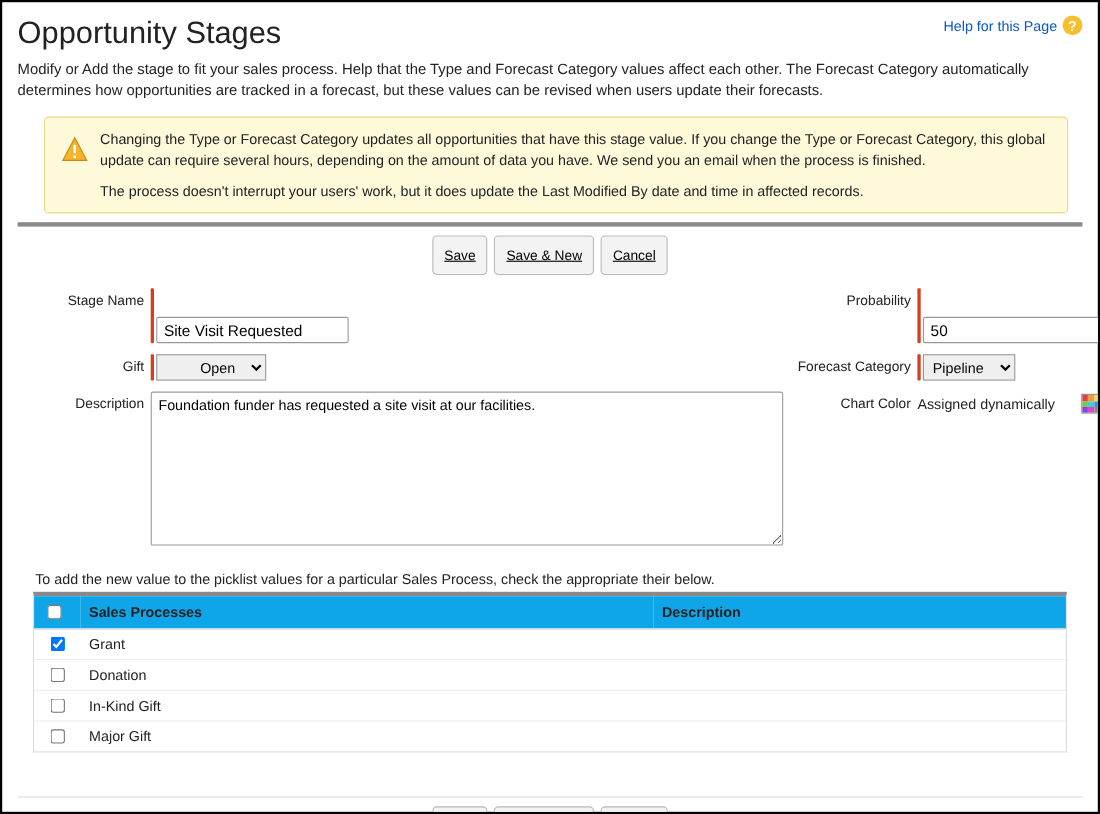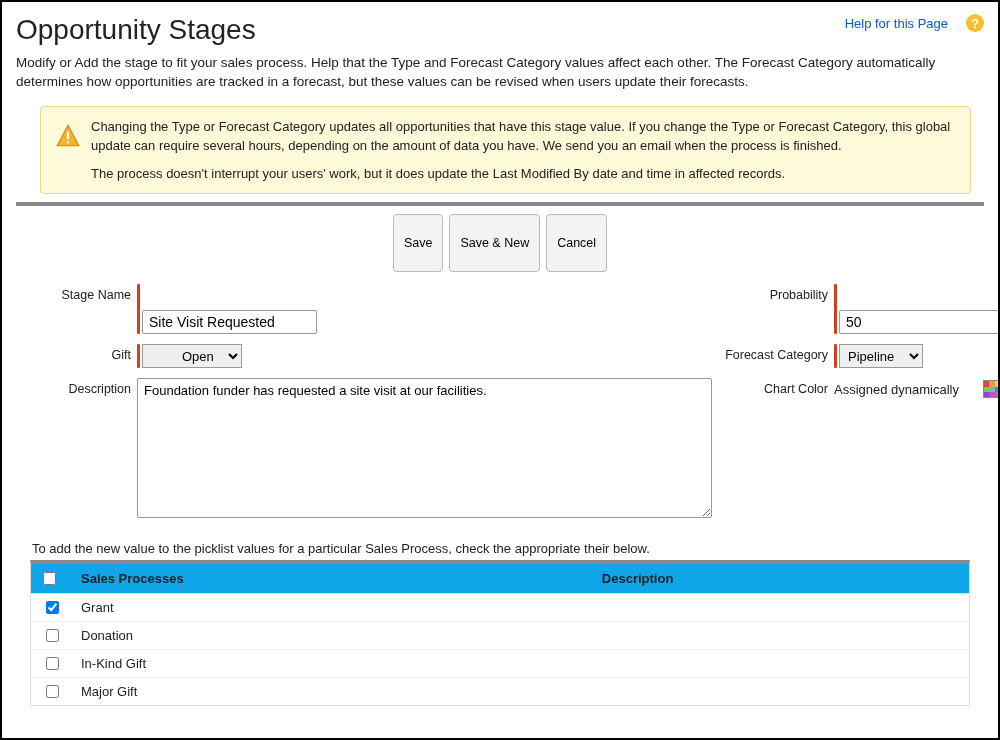--- a/index.html
+++ b/index.html
@@ -33,7 +33,7 @@
     font-size: 13px;
     display: flex;
     align-items: center;
-    gap: 18px;
+    gap: 5px;
     cursor: pointer;
   }
   .help-icon {

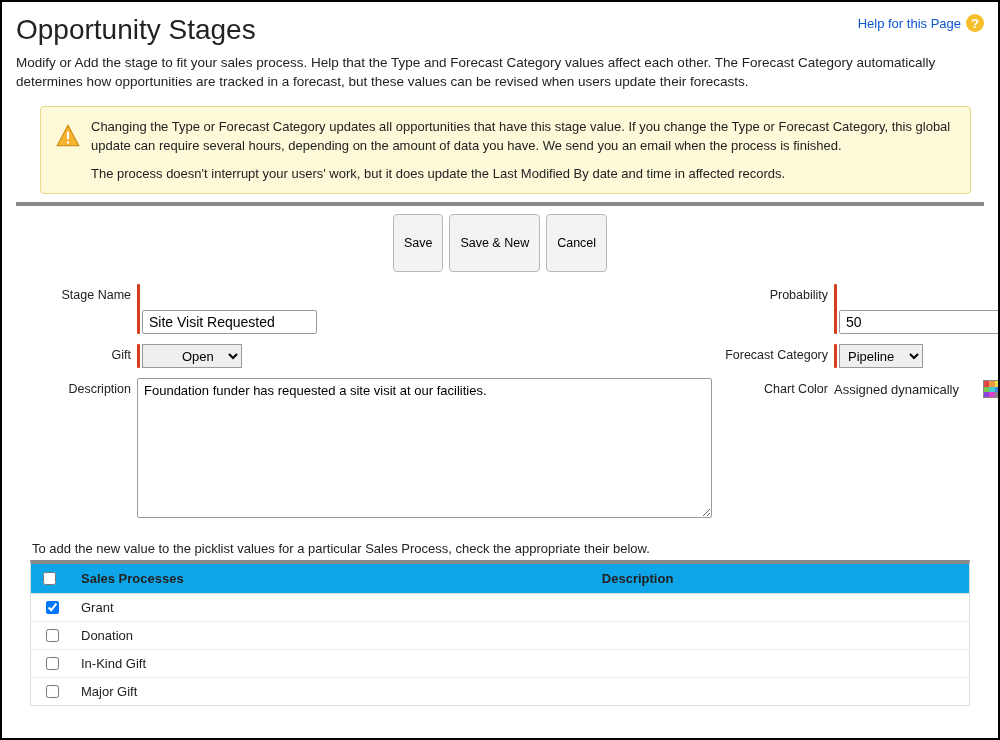--- a/index.html
+++ b/index.html
@@ -86,11 +86,12 @@
   }
   .btn {
     font-size: 12.5px;
-    padding: 21px 10px;
+    padding: 10px 10px;
     background: #f3f3f3;
     border: 1px solid #b9b9b9;
     border-radius: 4px;
     cursor: pointer;
+    text-decoration: underline;
   }
 
   .form-grid {

